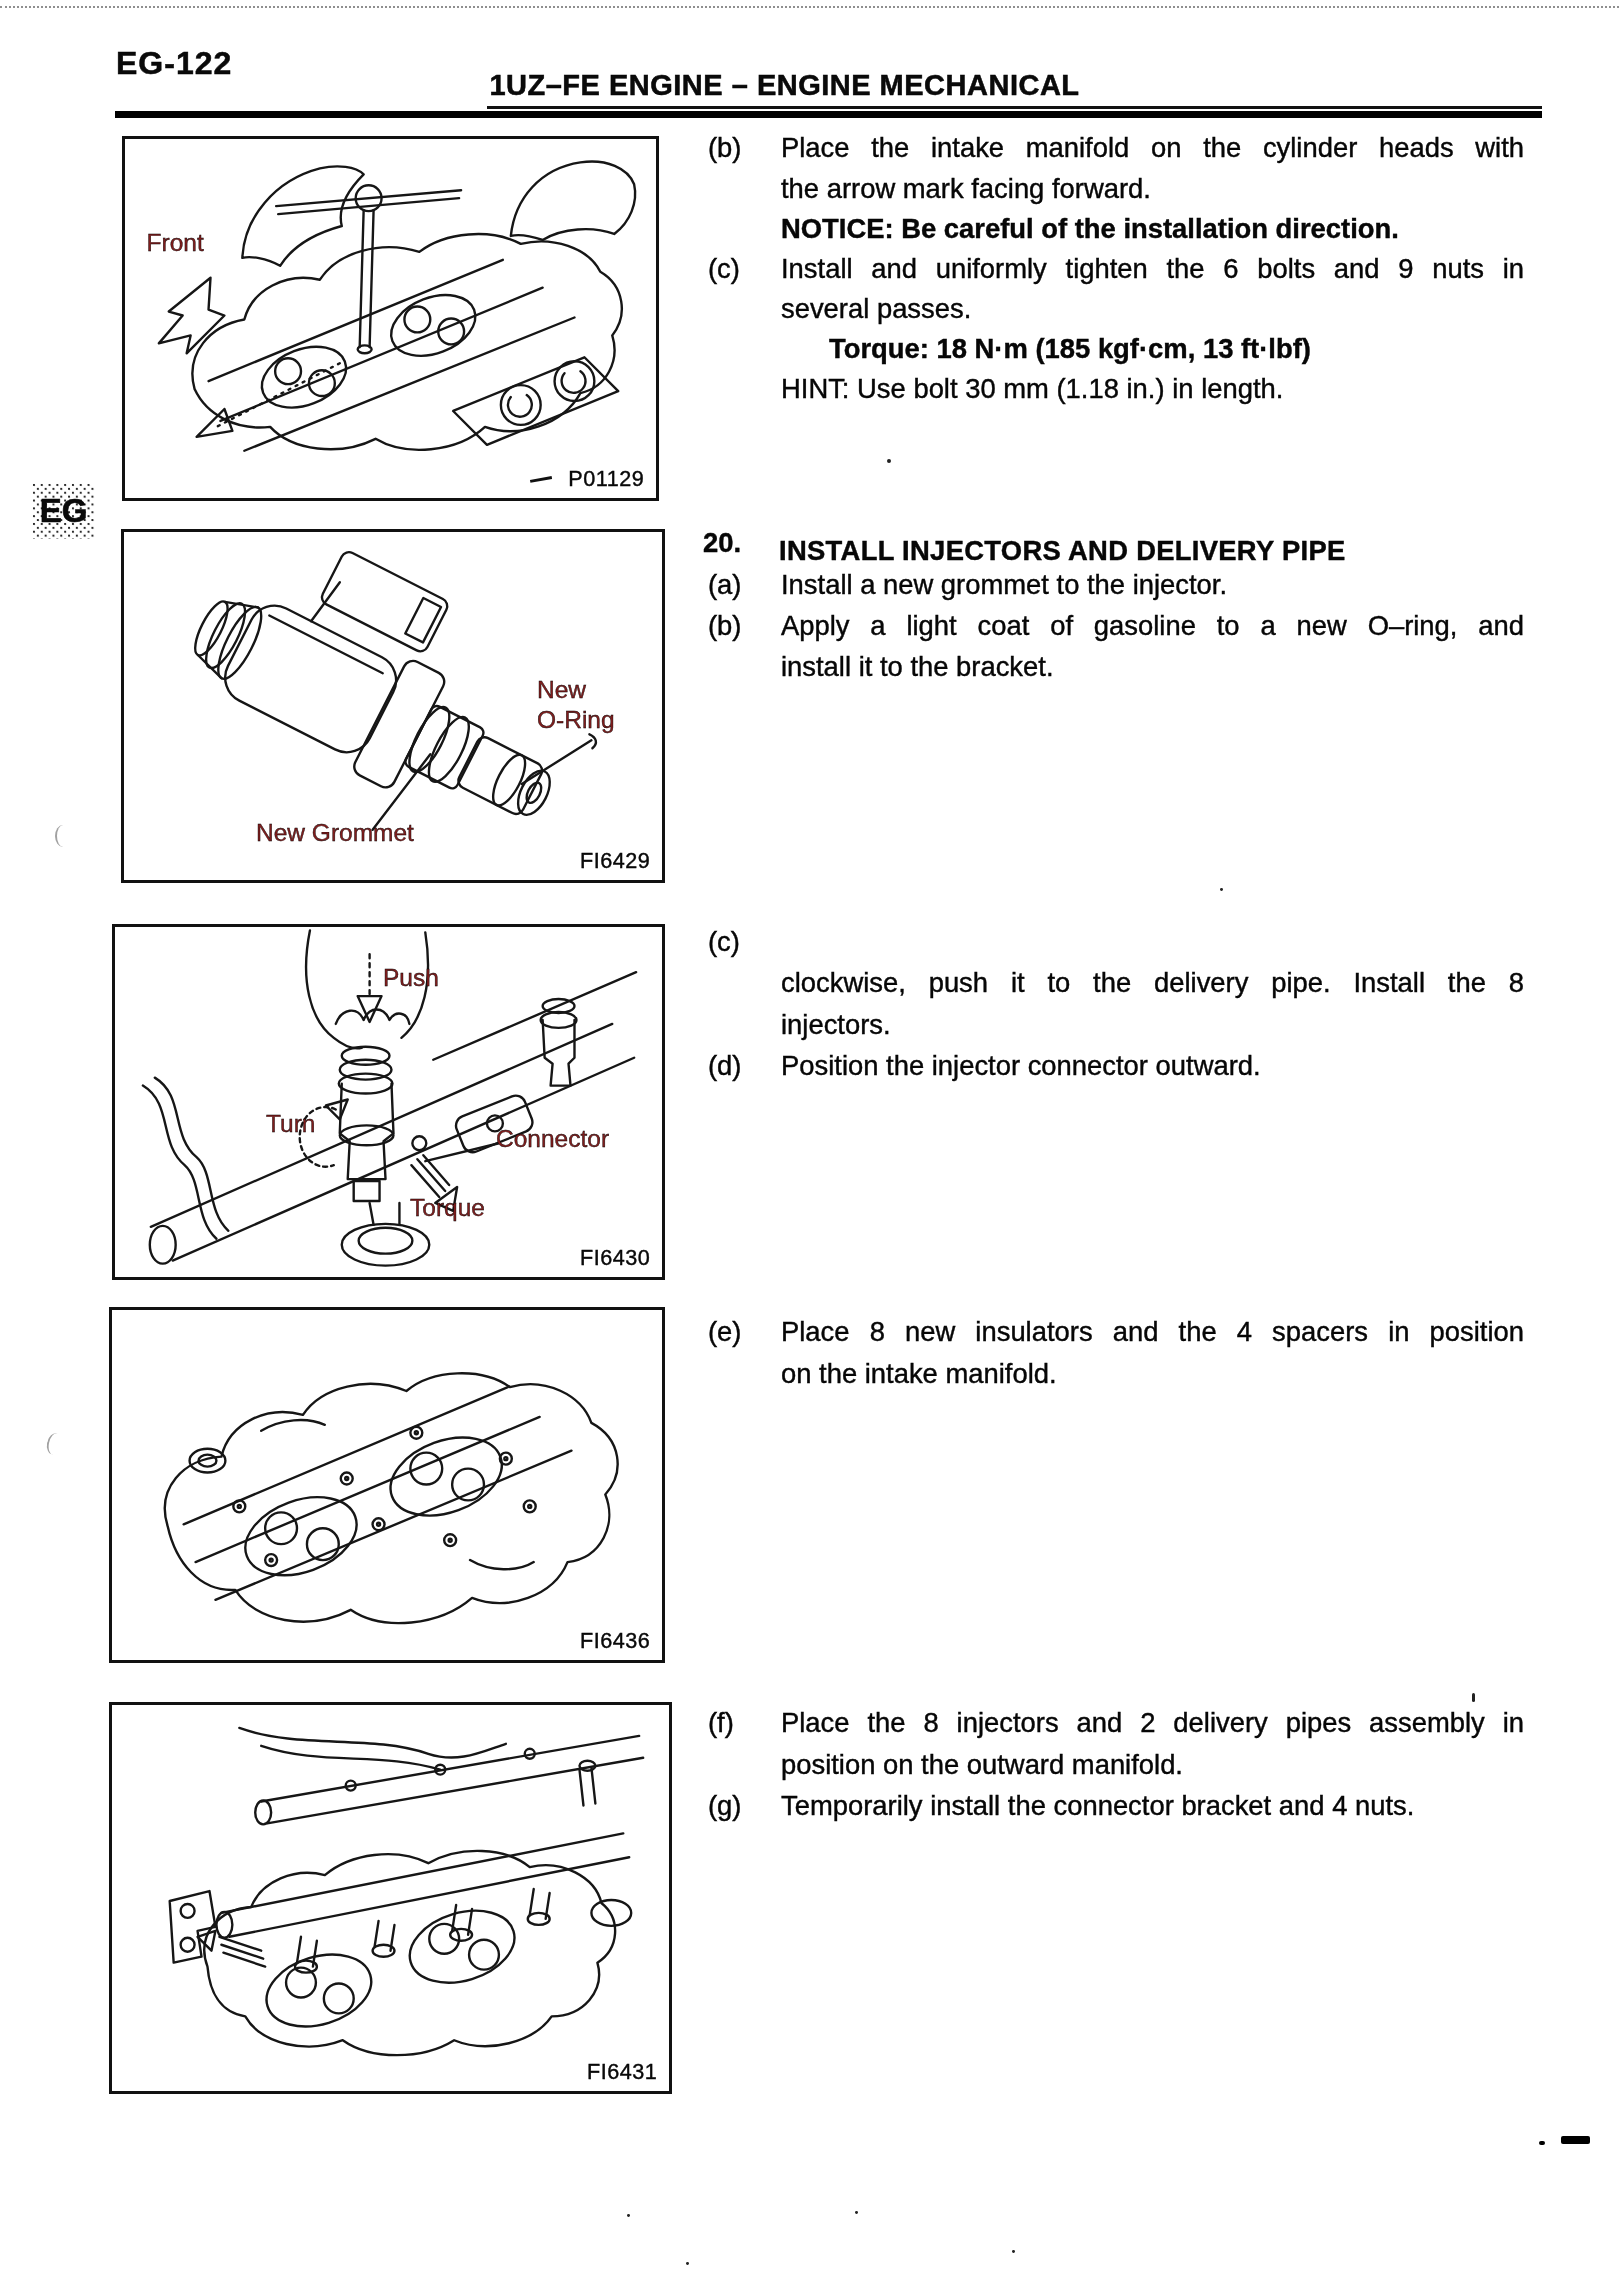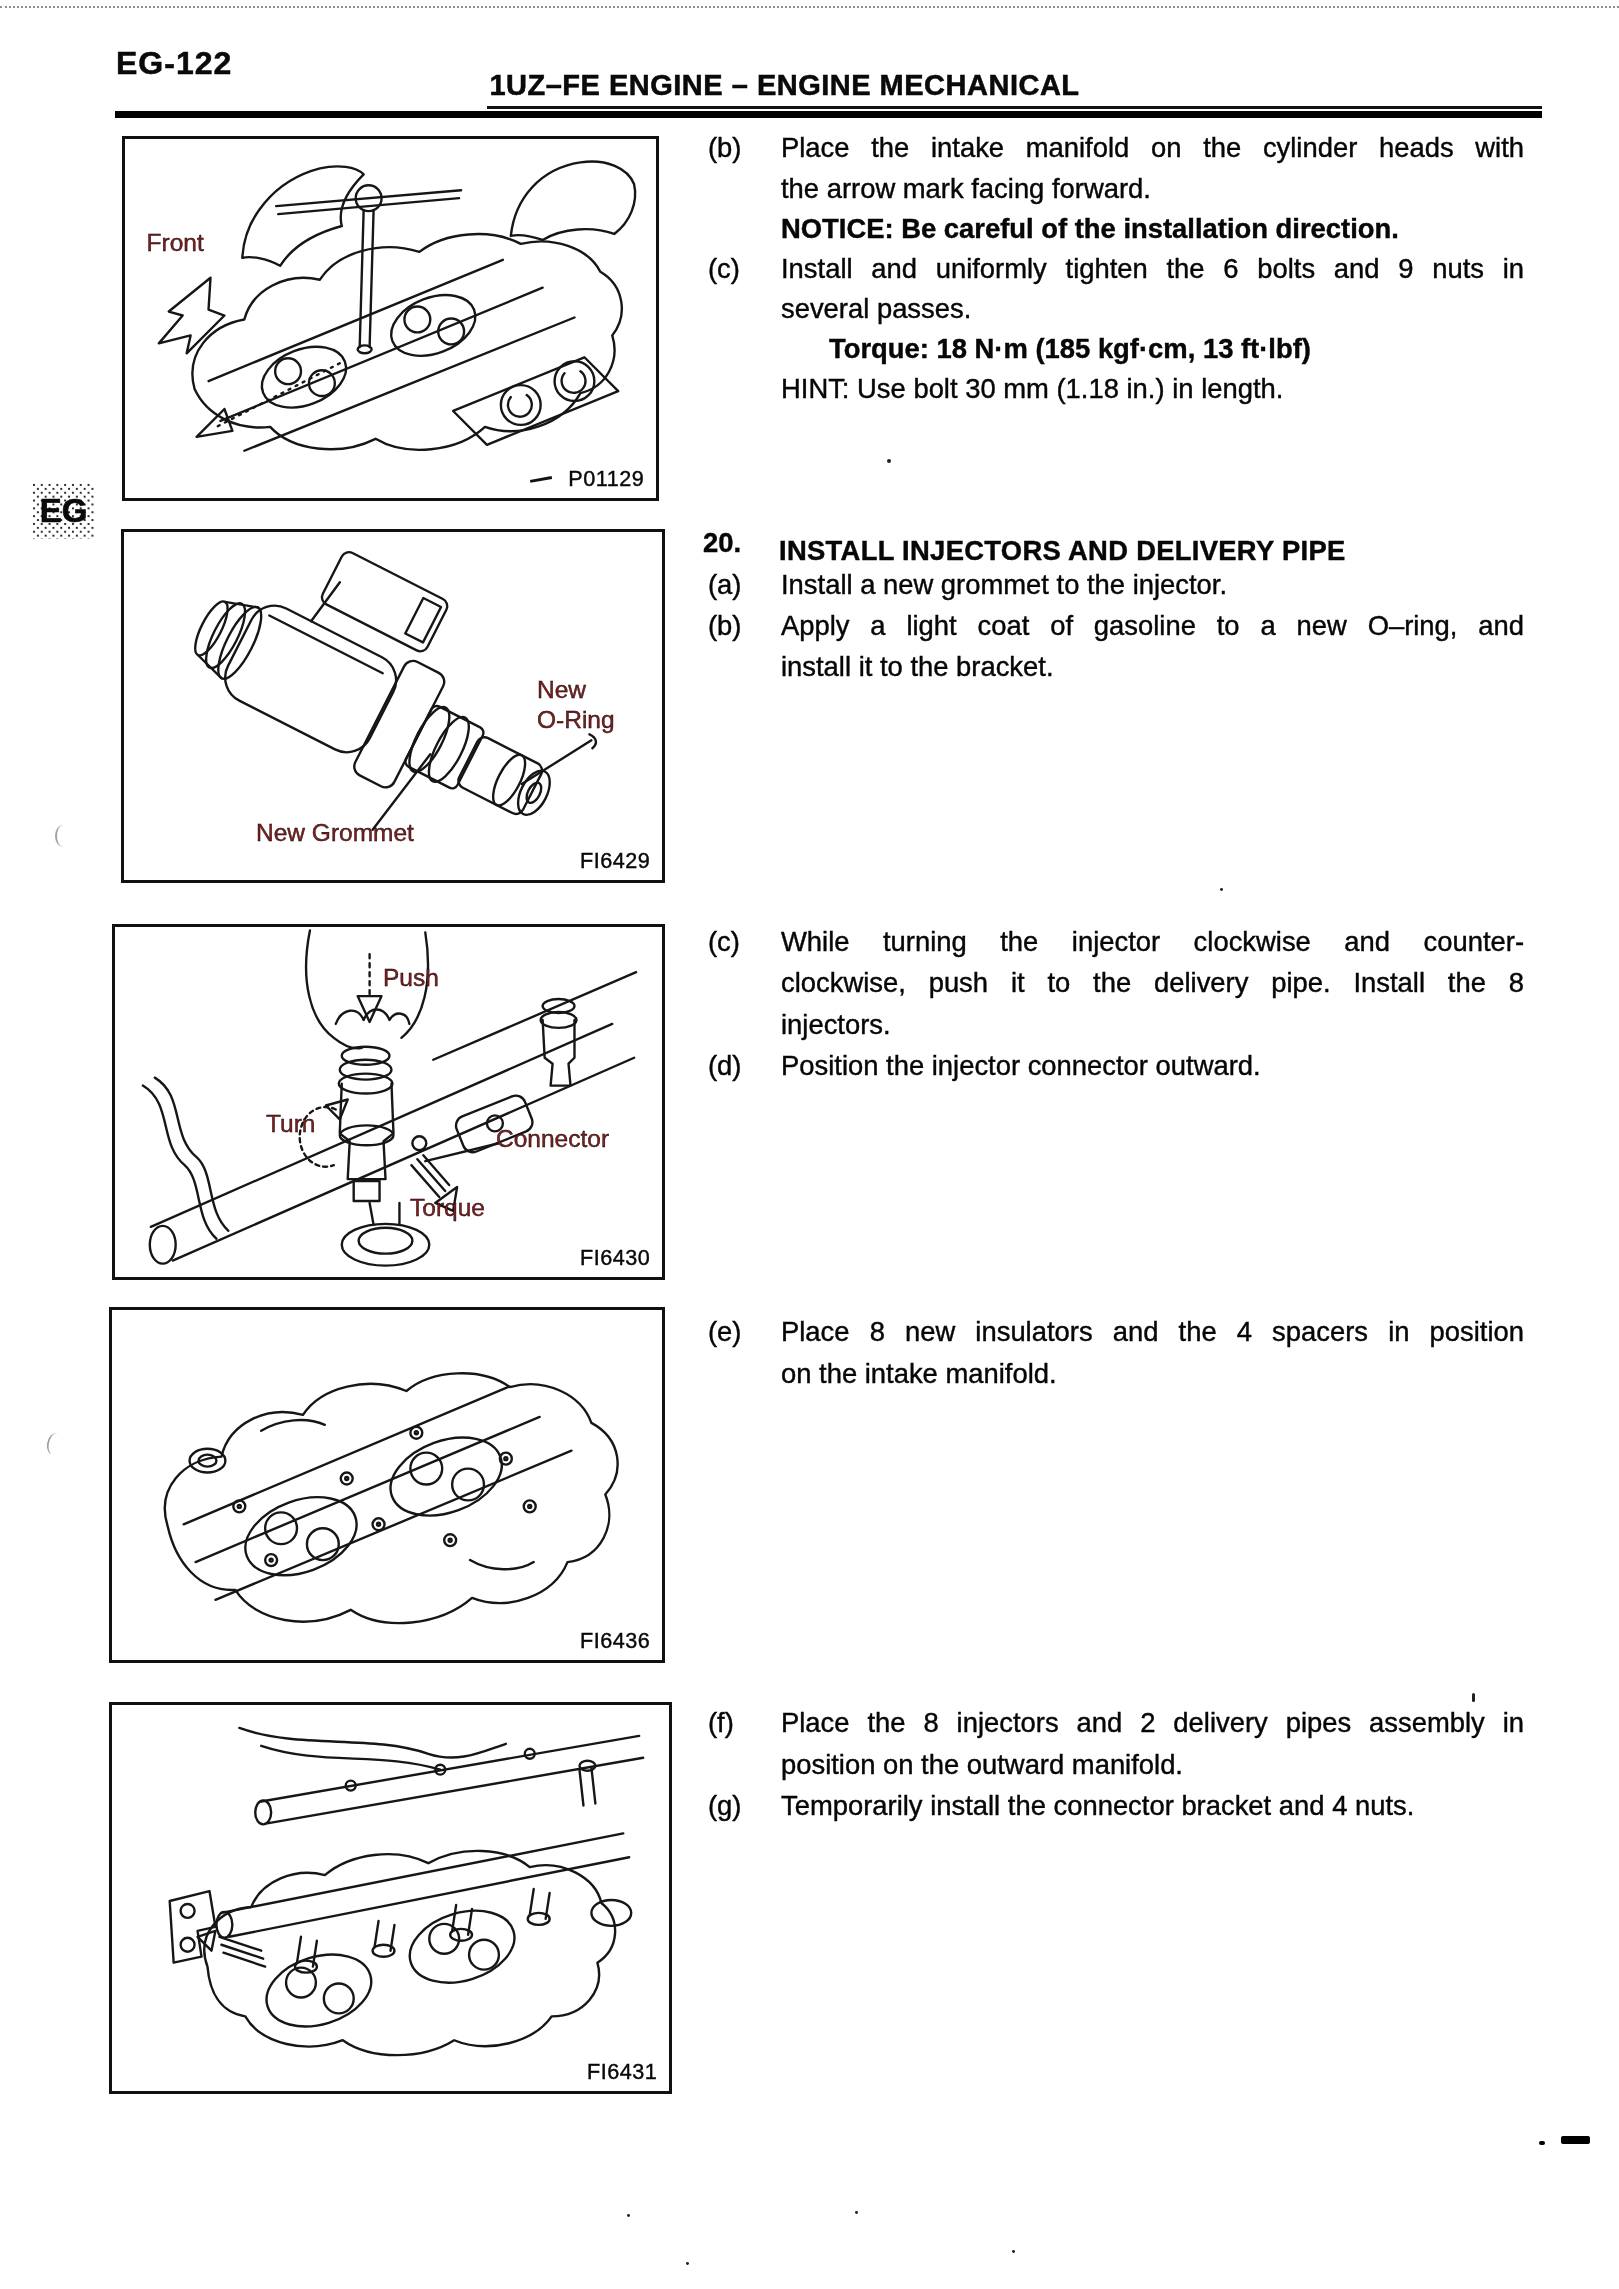--- a/index.html
+++ b/index.html
@@ -301,7 +301,6 @@
   <div class="t txt" style="top:651px;">install it to the bracket.</div>
 
   <div class="t lbl" style="top:926px;">(c)</div>
-  <div class="t txt just" style="top:926px;">While turning the injector clockwise and counter-</div>
   <div class="t txt just" style="top:967px;">clockwise, push it to the delivery pipe. Install the 8</div>
   <div class="t txt" style="top:1009px;">injectors.</div>
 

